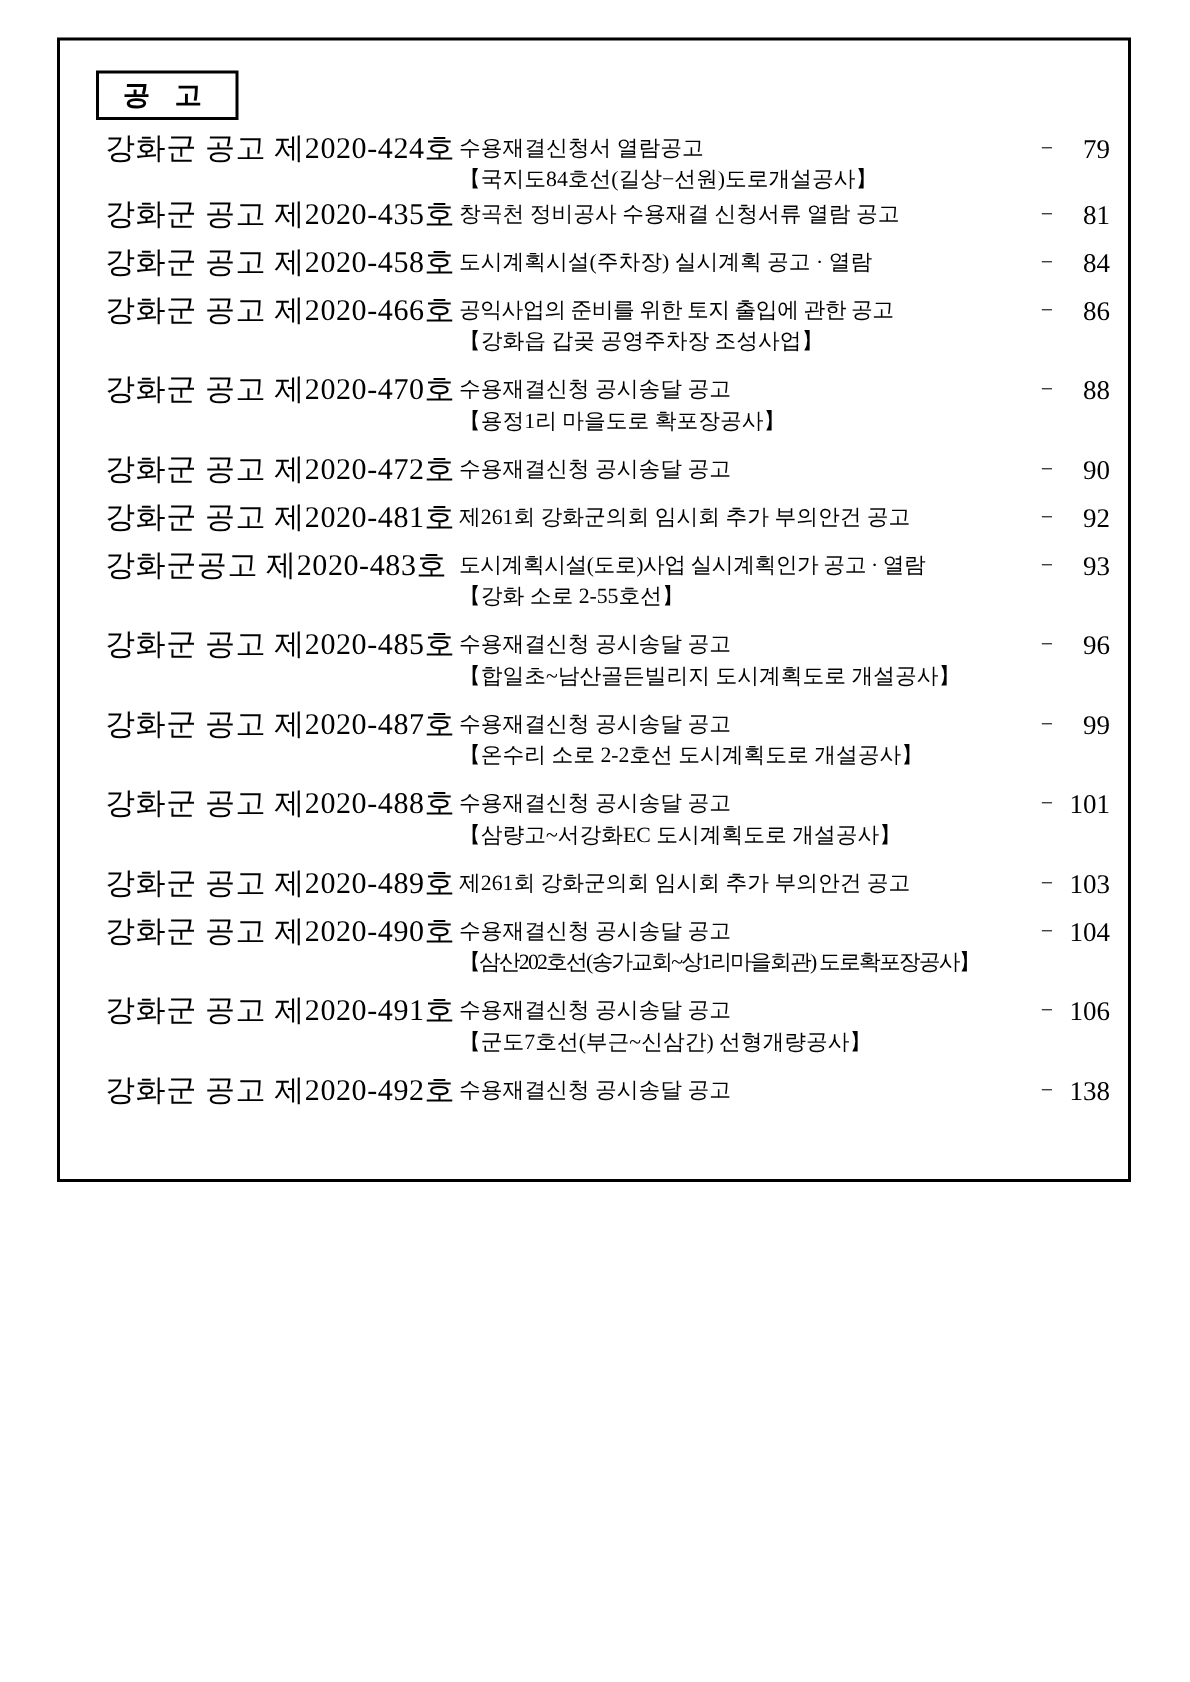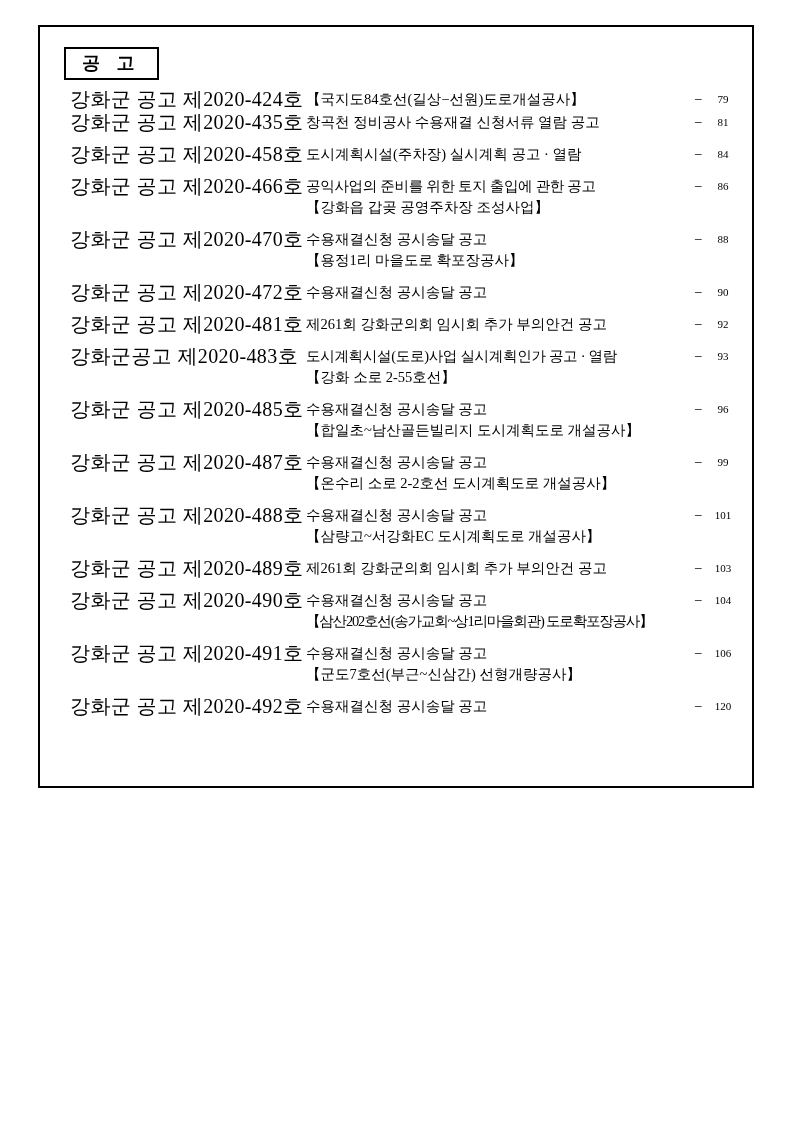--- a/index.html
+++ b/index.html
@@ -116,6 +116,7 @@
       <div class="entry">
         <div class="label">강화군 공고 제2020-424호</div>
         <div class="body">
+          <div class="line1">수용재결신청서 열람공고</div>
           <div class="line2">【국지도84호선(길상−선원)도로개설공사】</div>
         </div>
         <div class="dash">−</div>

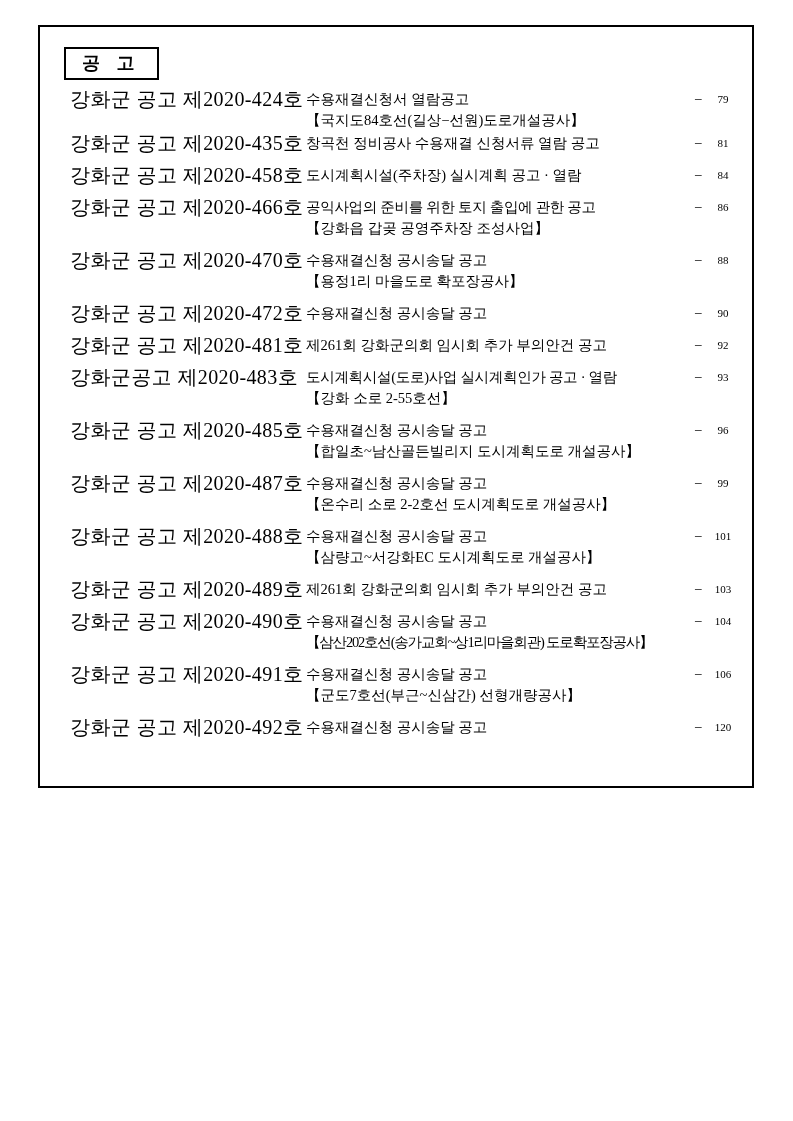--- a/index.html
+++ b/index.html
@@ -90,8 +90,8 @@
   }
   .entry .page-num {
     flex: 0 0 34px;
-    text-align: center;
-    font-size: 11px;
+    text-align: right;
+    font-size: 18px;
     line-height: 21px;
   }
   .narrow-body .line1 {

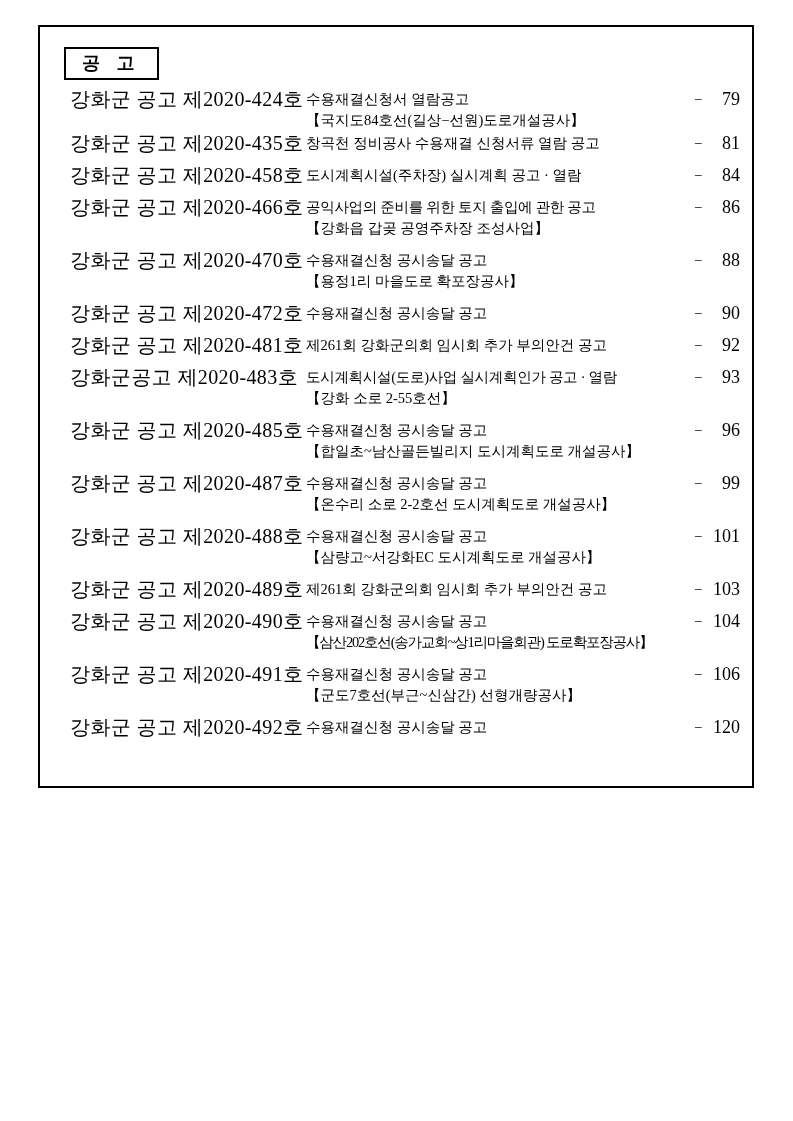--- a/index.html
+++ b/index.html
@@ -254,7 +254,7 @@
           <div class="line1">수용재결신청 공시송달 공고</div>
         </div>
         <div class="dash">−</div>
-        <div class="page-num">120</div>
+        <div class="page-num">138</div>
       </div>
 
     </div>

